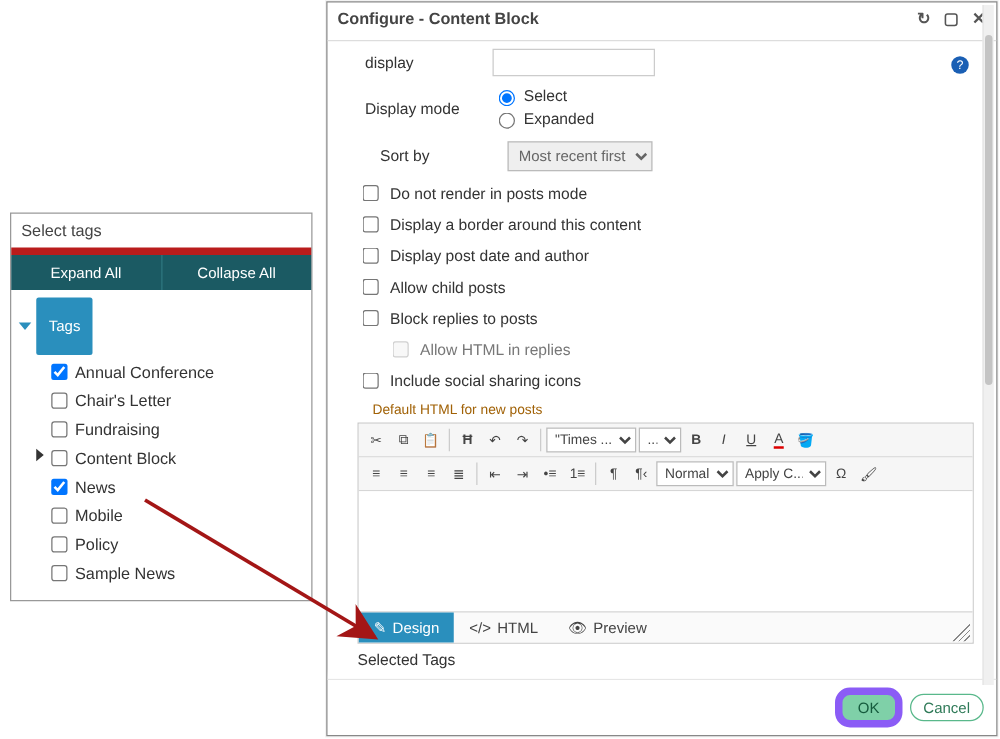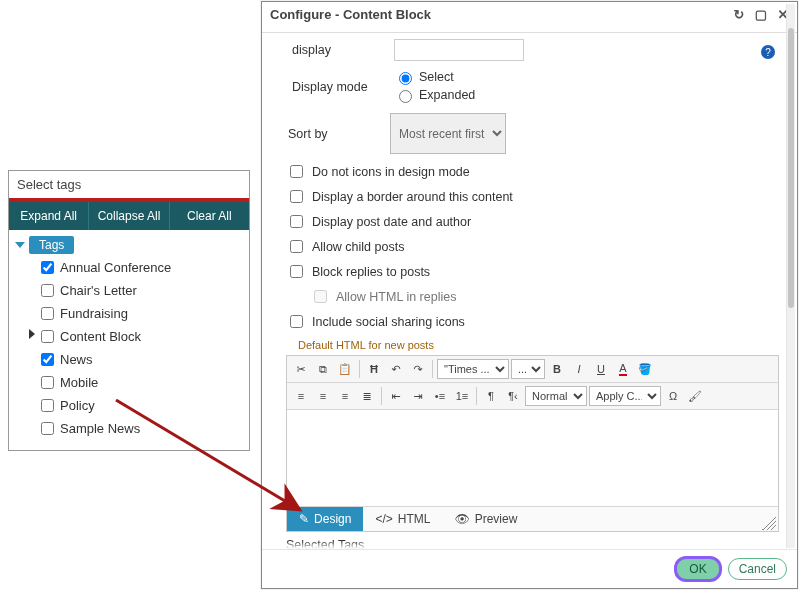--- a/index.html
+++ b/index.html
@@ -414,7 +414,7 @@
       </div>
     </div>
 
-    <div class="form-row" style="margin-left:2px;">
+    <div class="form-row" style="margin-left:18px;">
       <div class="lbl">Sort by</div>
       <select class="sortby">
         <option>Most recent first</option>

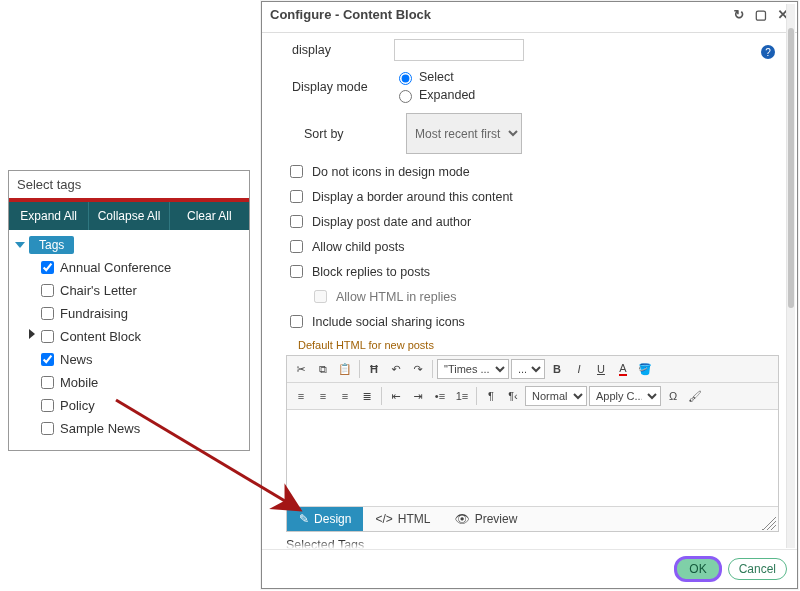--- a/index.html
+++ b/index.html
@@ -162,7 +162,7 @@
     margin-bottom: 2px;
   }
   select.sortby {
-    height: 41px;
+    height: 24px;
     font-size: 12px;
     color: #666;
     border: 1px solid #bbb;

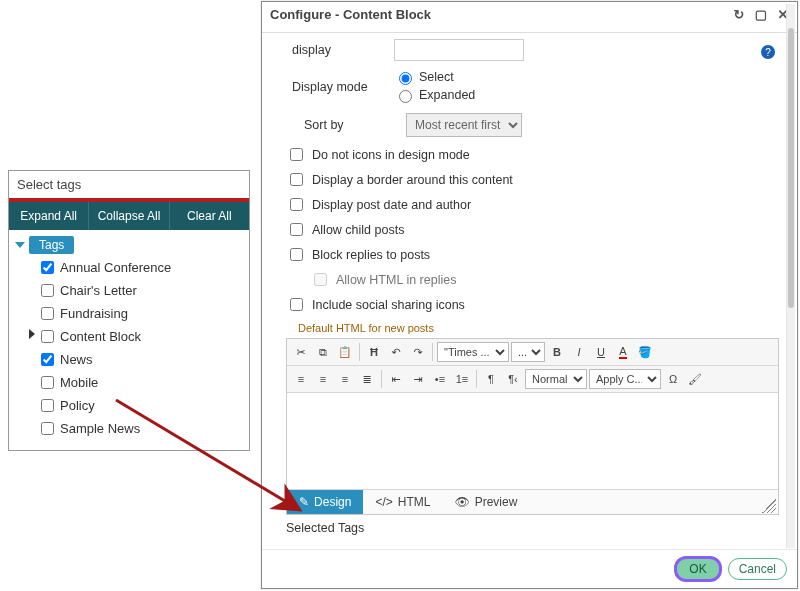--- a/index.html
+++ b/index.html
@@ -423,7 +423,7 @@
 
     <div class="check-row">
         <input type="checkbox" style="">
-        <span>Do not icons in design mode</span>
+        <span>Do not render in posts mode</span>
       </div>
     <div class="check-row">
         <input type="checkbox" style="">

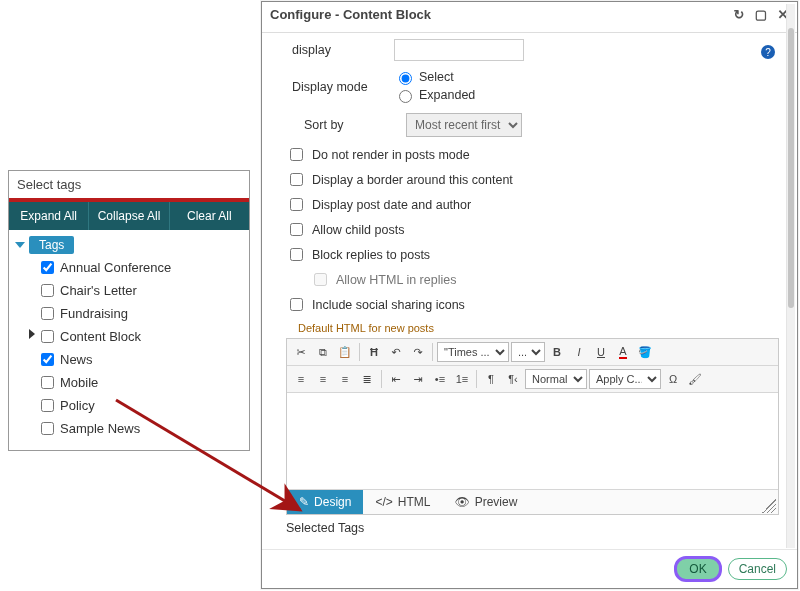--- a/index.html
+++ b/index.html
@@ -27,7 +27,7 @@
     padding: 6px 8px;
     font-size: 13px;
     color: #444;
-    border-bottom: 4px solid #b91c1c;
+    border-bottom: 6px solid #b91c1c;
   }
   .tags-toolbar {
     display: flex;

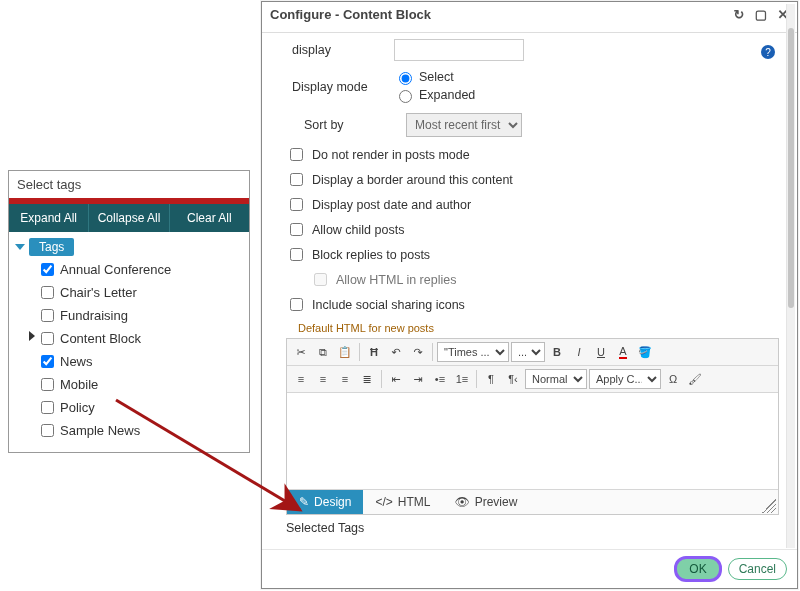--- a/index.html
+++ b/index.html
@@ -329,7 +329,6 @@
   <div class="tags-toolbar">
     <div class="tags-toolbar-btn">Expand All</div>
     <div class="tags-toolbar-btn">Collapse All</div>
-    <div class="tags-toolbar-btn">Clear All</div>
   </div>
   <div class="tree">
     <div class="tree-root">

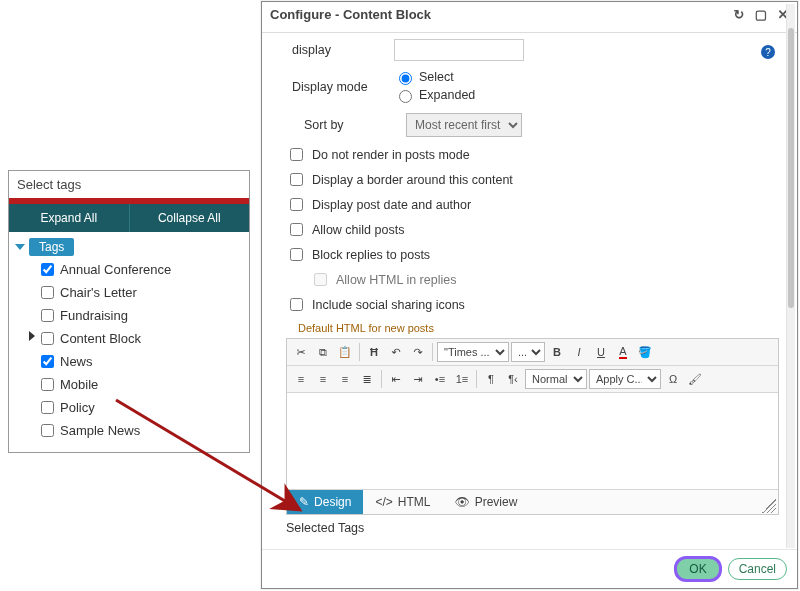--- a/index.html
+++ b/index.html
@@ -69,7 +69,7 @@
   .root-chip {
     background: #2a8fbd;
     color: #fff;
-    padding: 2px 10px;
+    padding: 16px 10px;
     border-radius: 2px;
     font-size: 12px;
   }

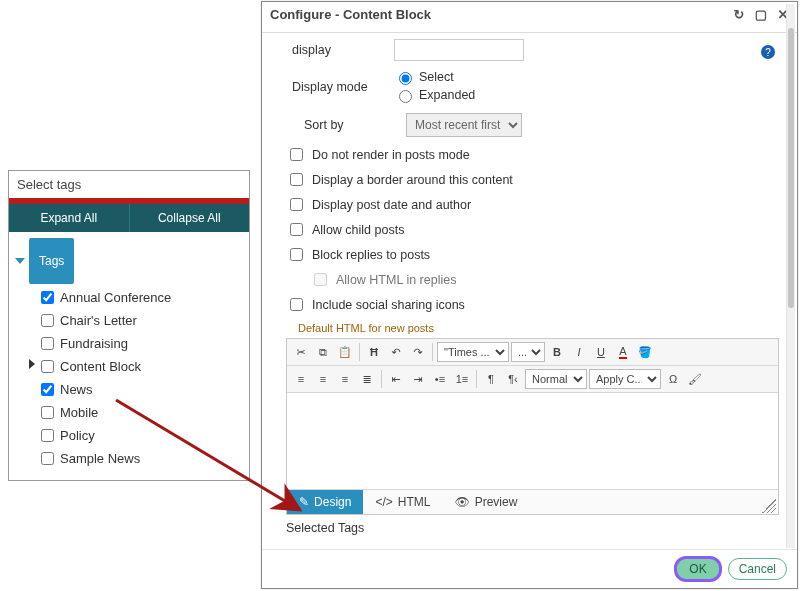--- a/index.html
+++ b/index.html
@@ -297,7 +297,7 @@
   }
   .btn-ok {
     background: #7fd0a8;
-    border: 3px solid #8b5cf6;
+    border: 6px solid #8b5cf6;
     color: #155b3d;
     border-radius: 12px;
     padding: 3px 12px;

